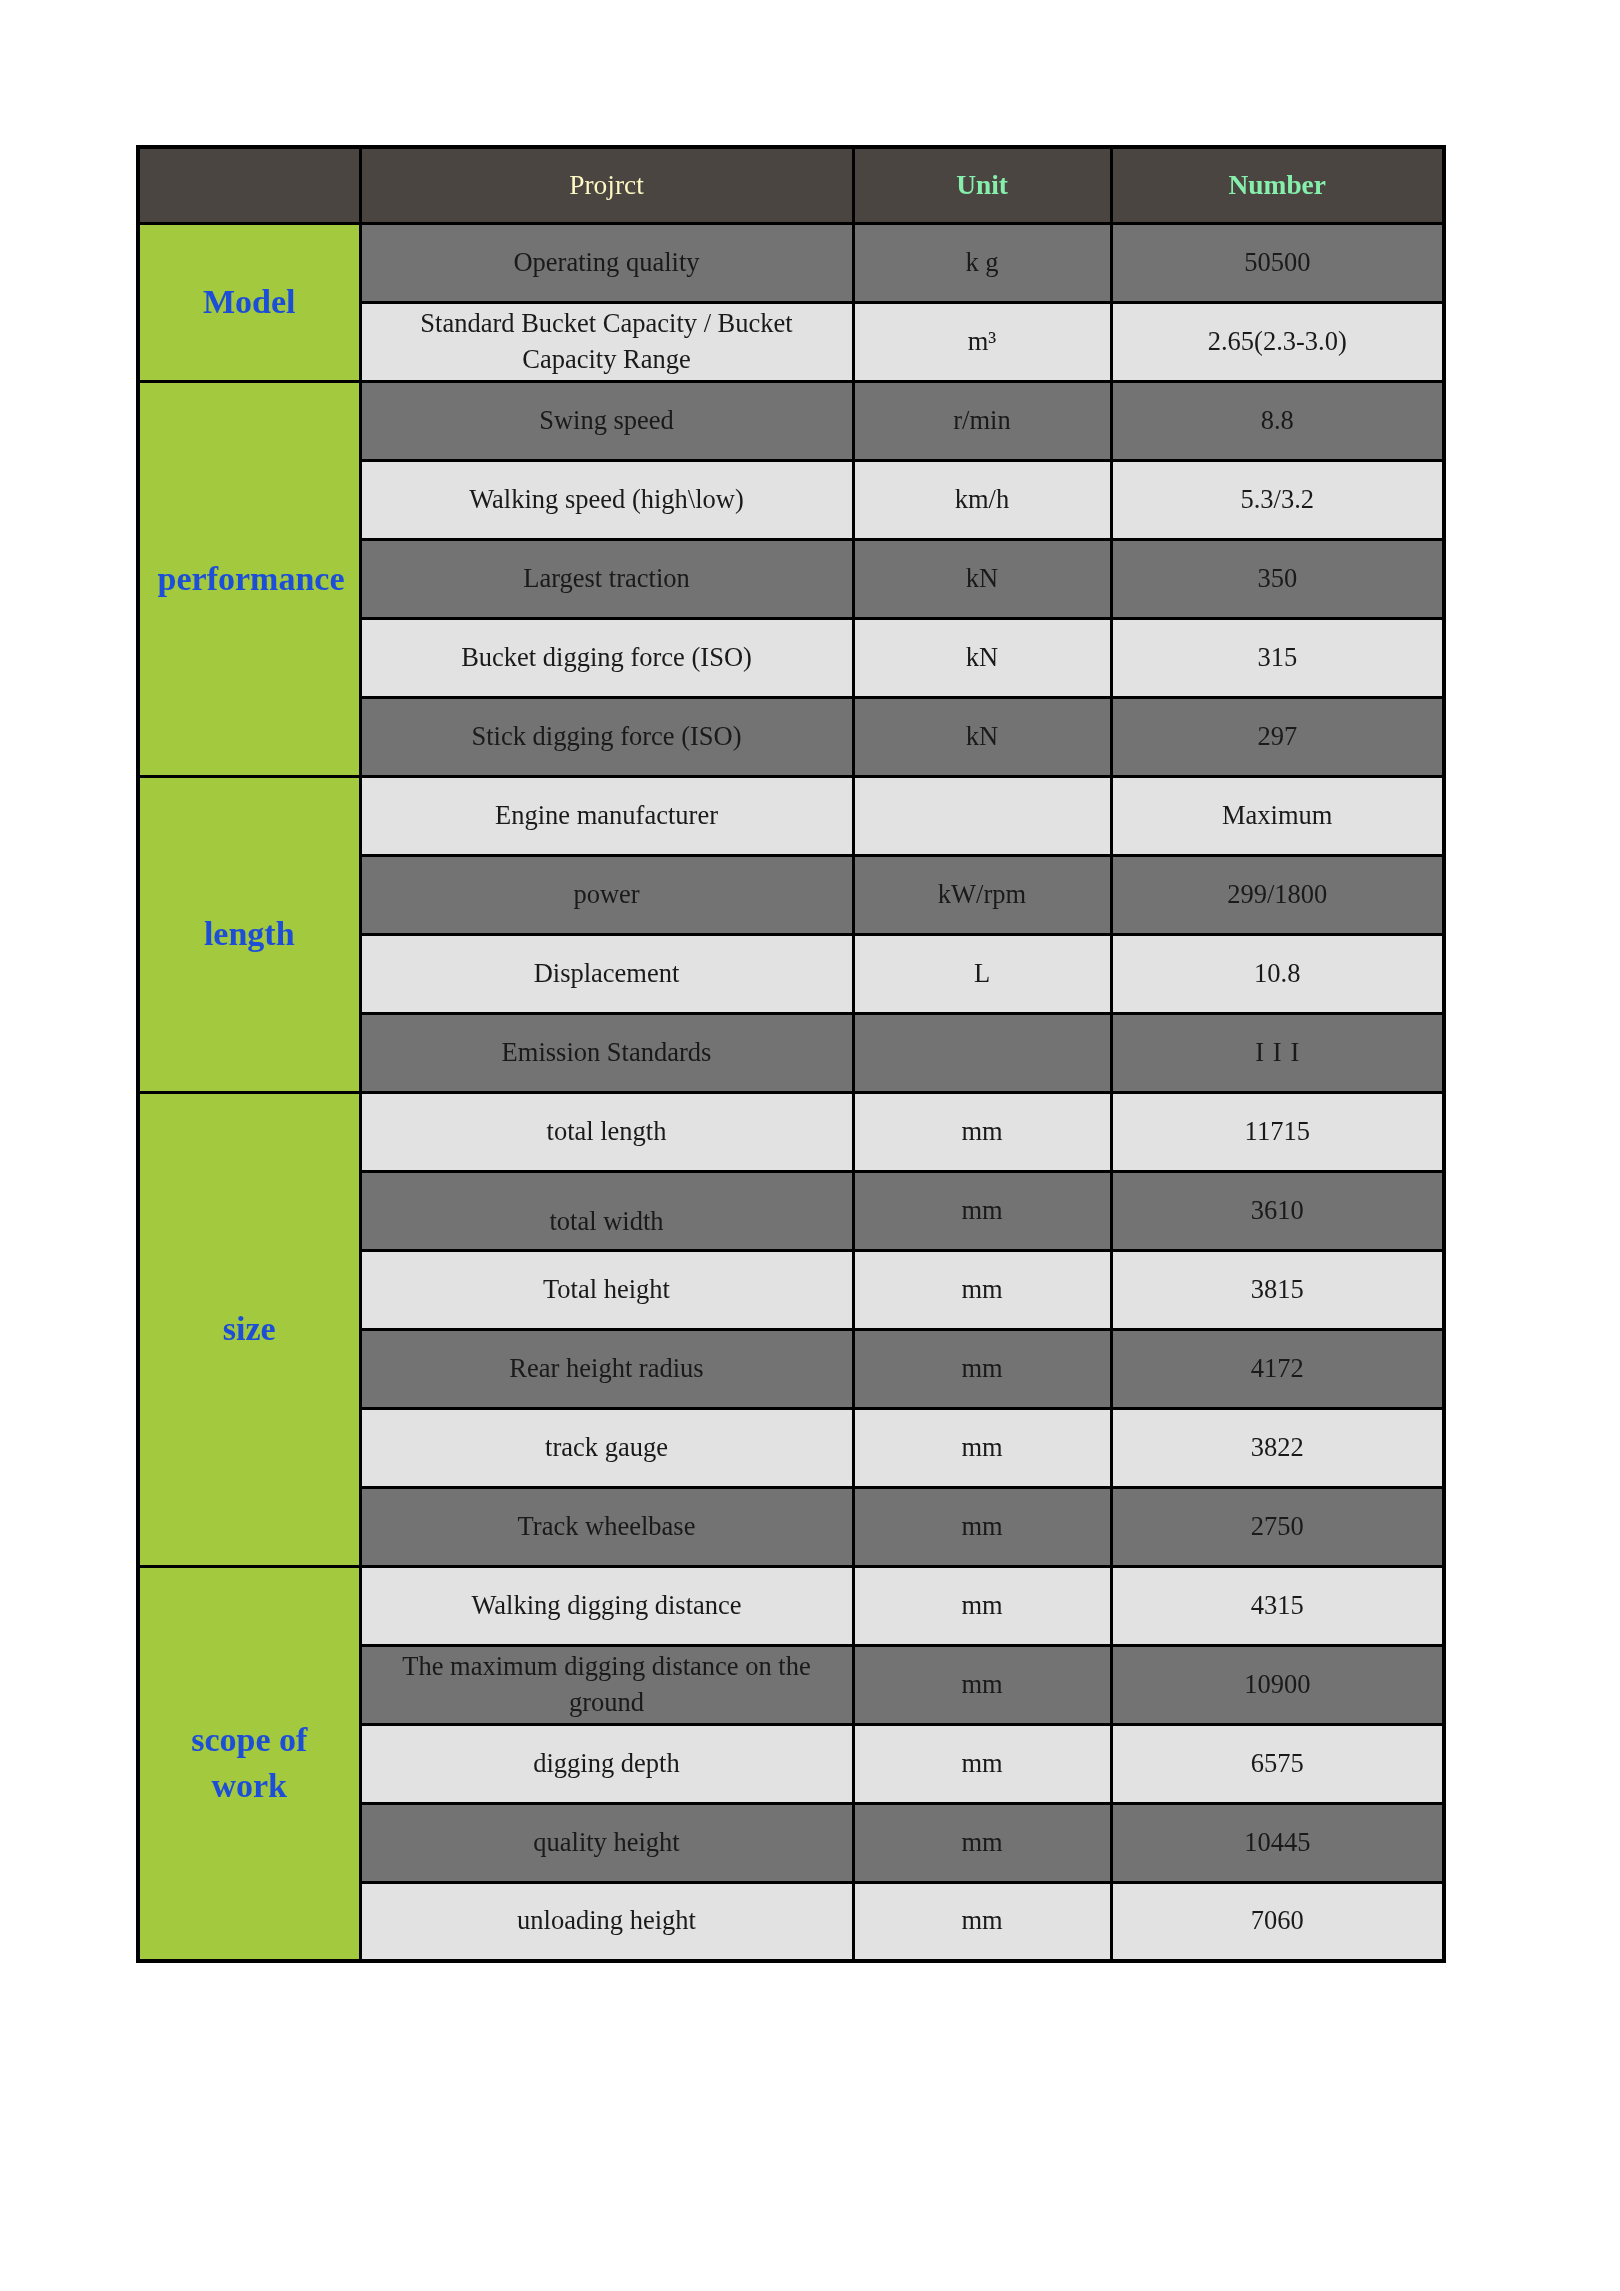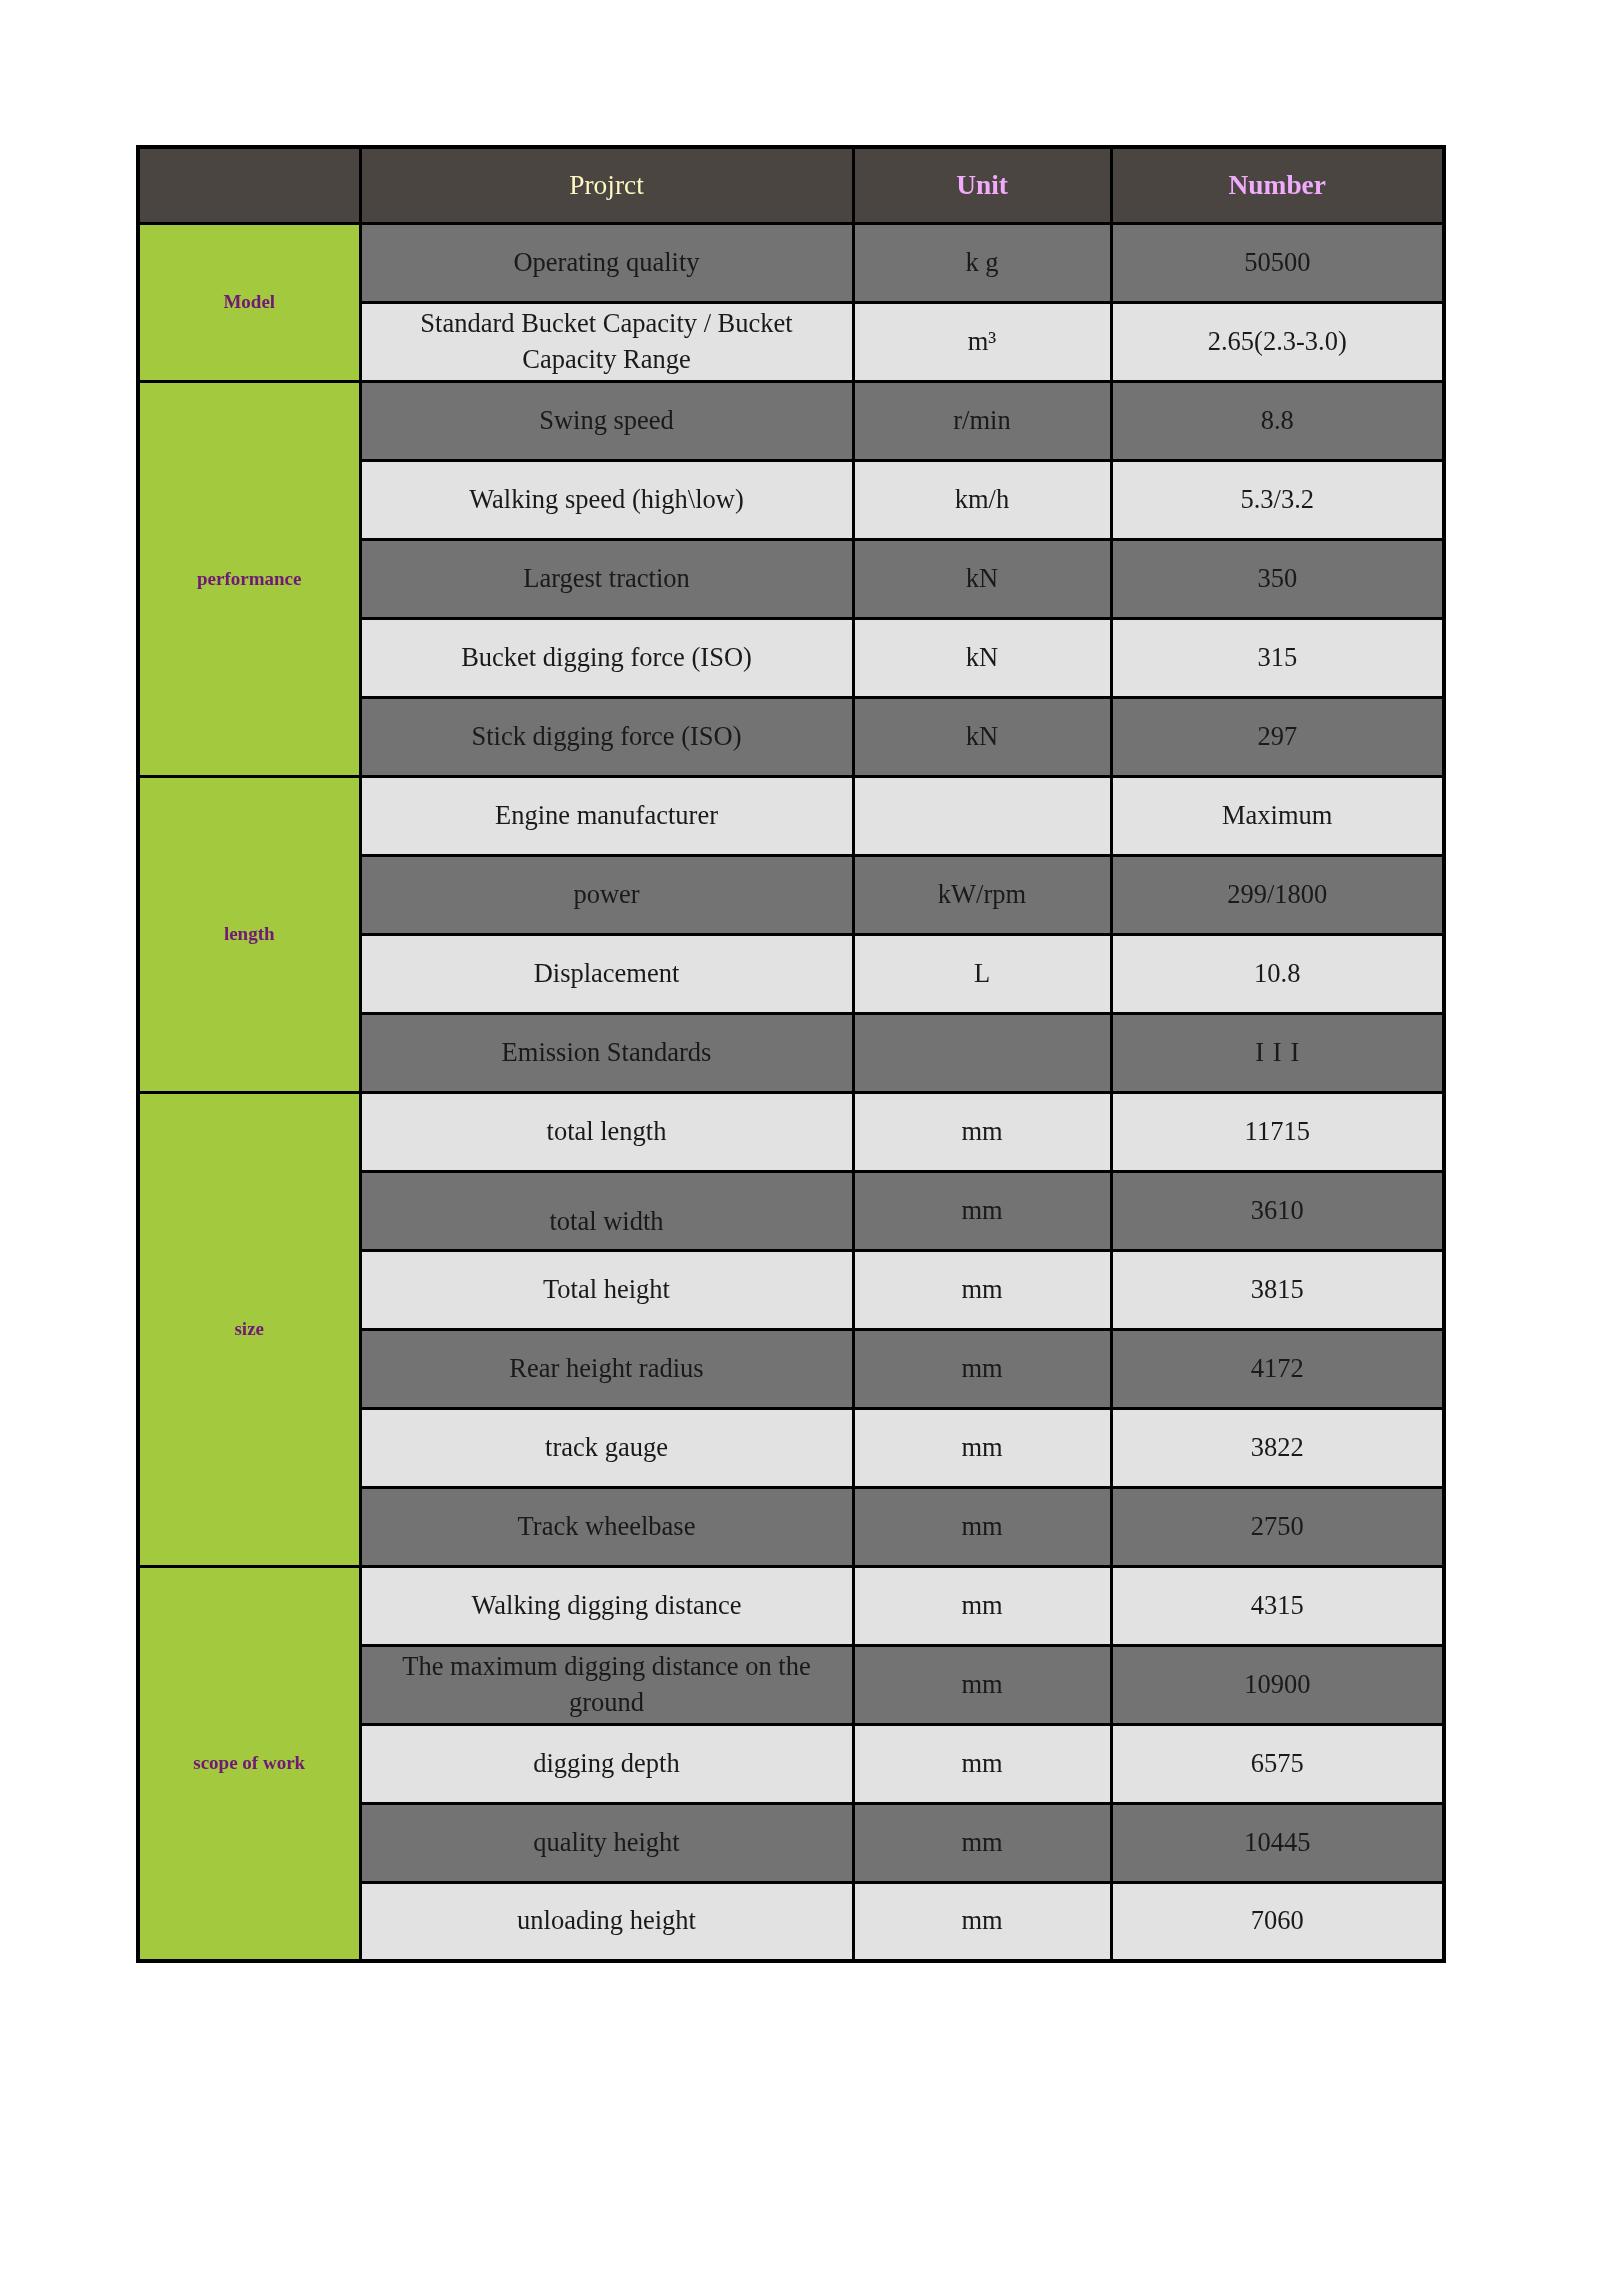--- a/index.html
+++ b/index.html
@@ -35,7 +35,7 @@
   }
   th.corner{padding:0;}
   th.h-project{color:#fef9c3;font-weight:normal;font-size:27.4px;}
-  th.h-bold{color:#f0abfc;font-weight:bold;font-size:27.4px;}
+  th.h-bold{color:#86efac;font-weight:bold;font-size:27.4px;}
   td.section-cell{
     background:var(--green,#a3c93f);
     font-weight:bold;

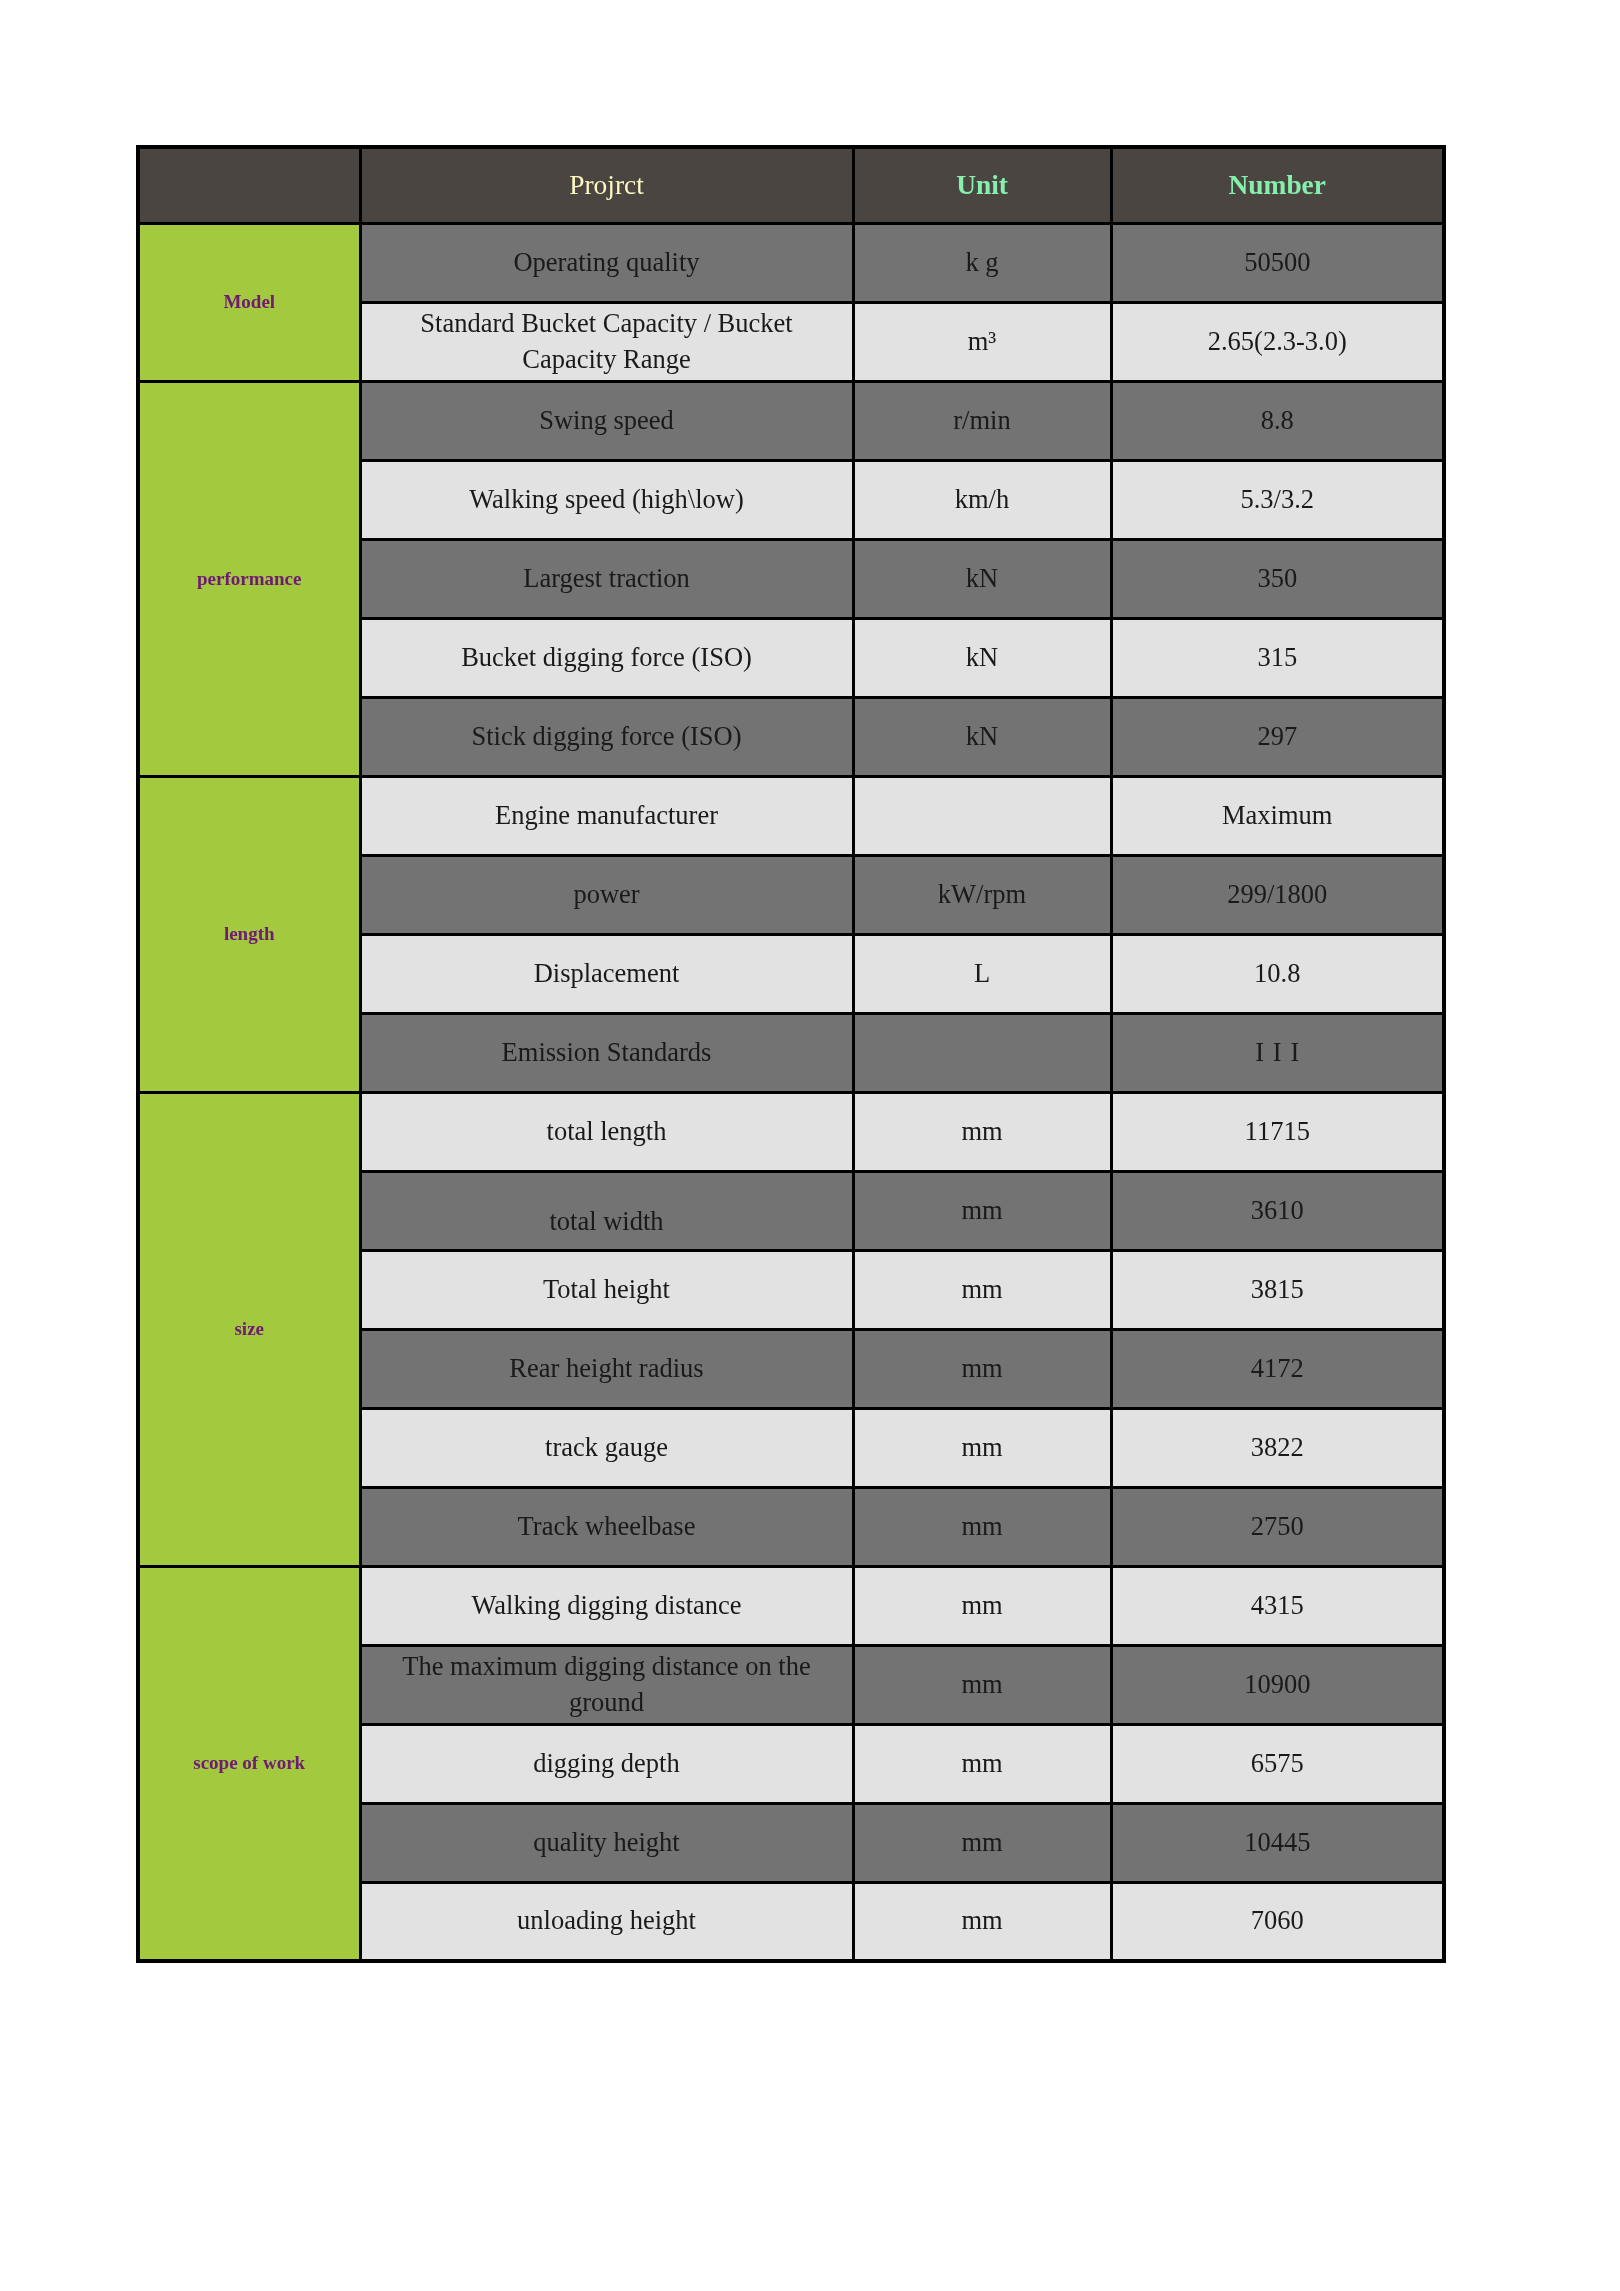--- a/index.html
+++ b/index.html
@@ -39,8 +39,8 @@
   td.section-cell{
     background:var(--green,#a3c93f);
     font-weight:bold;
-    font-size:19px;
-    color:#701a75;
+    font-size:34px;
+    color:#1d4ed8;
   }
   tr.row-even td.data-cell{background:#737373;}
   tr.row-odd  td.data-cell{background:var(--gray-row,#e2e2e2);}

